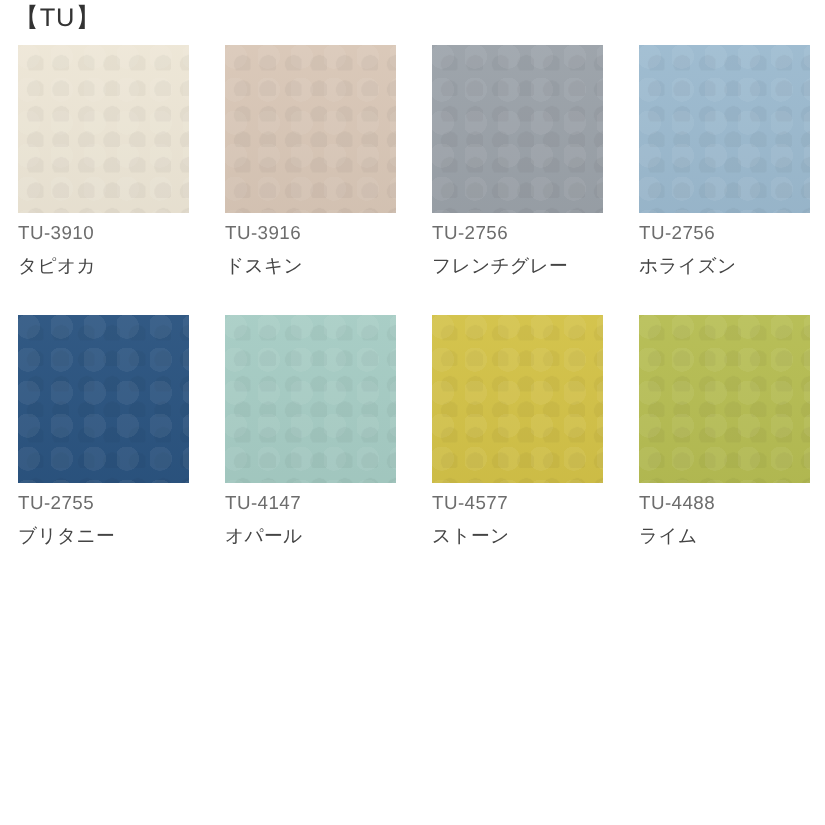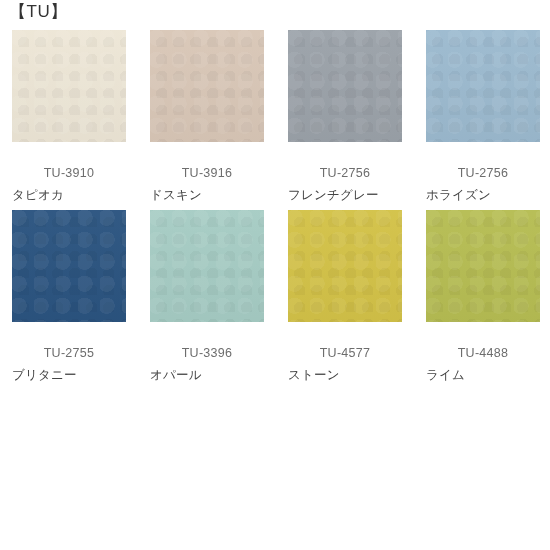--- a/index.html
+++ b/index.html
@@ -56,11 +56,11 @@
   }
   .swatch-code {
     width: 114px;
-    text-align: center;
+    text-align: left;
     font-size: 12.5px;
     line-height: 15px;
     color: #6d6d6d;
-    margin-top: 24px;
+    margin-top: 6px;
     letter-spacing: 0.3px;
     white-space: nowrap;
   }

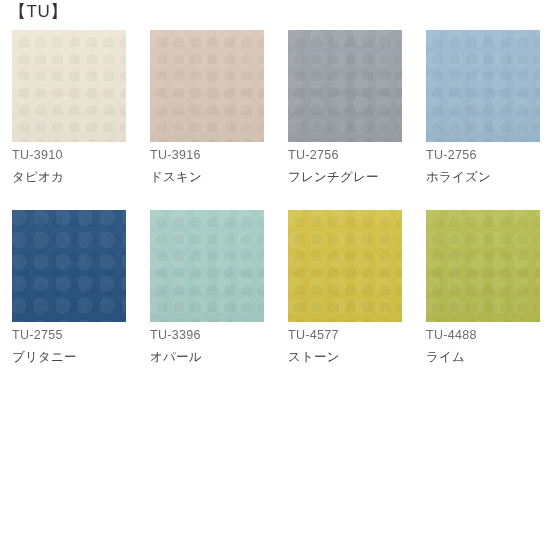--- a/index.html
+++ b/index.html
@@ -109,7 +109,7 @@
       </div>
       <div class="swatch-cell">
         <div class="swatch-chip" style="background-color: rgb(166, 204, 196); background-image: radial-gradient(circle at 30% 35%, rgba(255, 255, 255, 0.055) 0px, rgba(255, 255, 255, 0.055) 38%, rgba(0, 0, 0, 0) 39%), radial-gradient(circle at 70% 75%, rgba(0, 0, 0, 0.035) 0px, rgba(0, 0, 0, 0.035) 34%, rgba(0, 0, 0, 0) 35%), linear-gradient(rgba(255, 255, 255, 0.03), rgba(0, 0, 0, 0.03));"></div>
-        <div class="swatch-code">TU-3396</div>
+        <div class="swatch-code">TU-4147</div>
         <div class="swatch-name">オパール</div>
       </div>
       <div class="swatch-cell">

